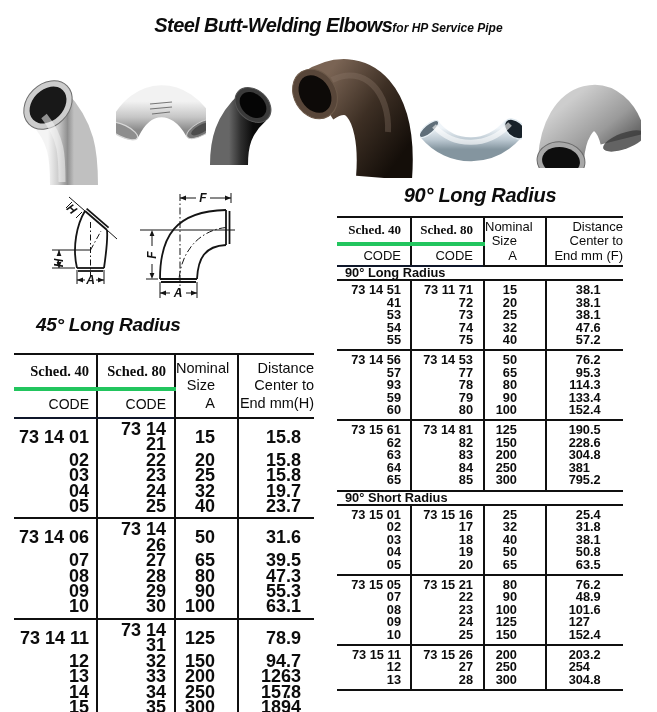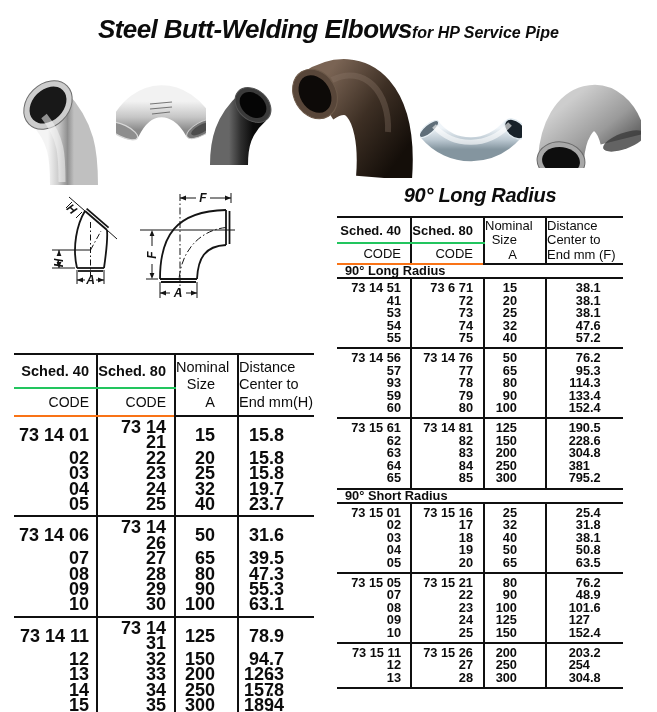--- a/index.html
+++ b/index.html
@@ -9,7 +9,7 @@
 
   
   .title-row{position:absolute;top:14px;left:0;width:657px;text-align:center;white-space:nowrap;}
-  .title-main{font-size:26px;font-weight:bold;font-style:italic;letter-spacing:-0.6px;}
+  .title-main{font-size:20px;font-weight:bold;font-style:italic;letter-spacing:-0.6px;}
   .title-sub{font-size:16px;font-weight:bold;font-style:italic;margin-left:0;}
 
   

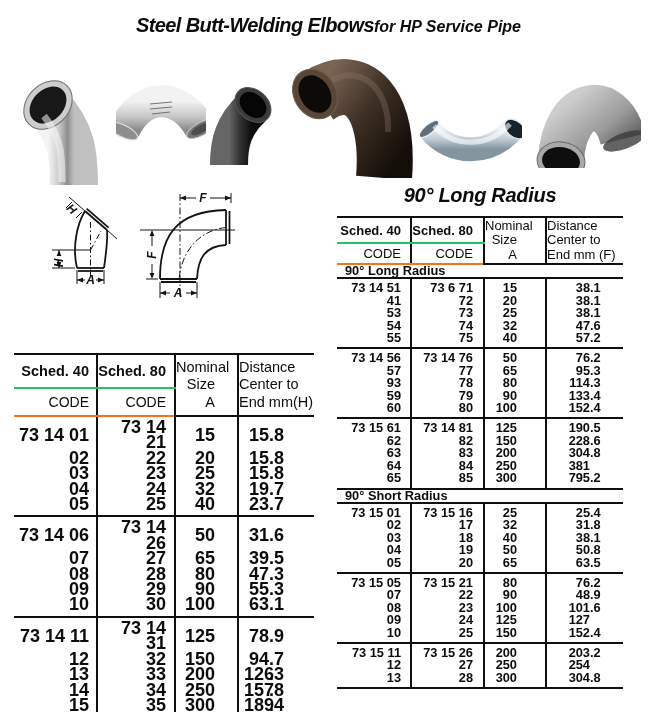--- a/index.html
+++ b/index.html
@@ -10,7 +10,7 @@
   
   .title-row{position:absolute;top:14px;left:0;width:657px;text-align:center;white-space:nowrap;}
   .title-main{font-size:20px;font-weight:bold;font-style:italic;letter-spacing:-0.6px;}
-  .title-sub{font-size:16px;font-weight:bold;font-style:italic;margin-left:0;}
+  .title-sub{font-size:12px;font-weight:bold;font-style:italic;margin-left:0;}
 
   
   .ph{position:absolute;}

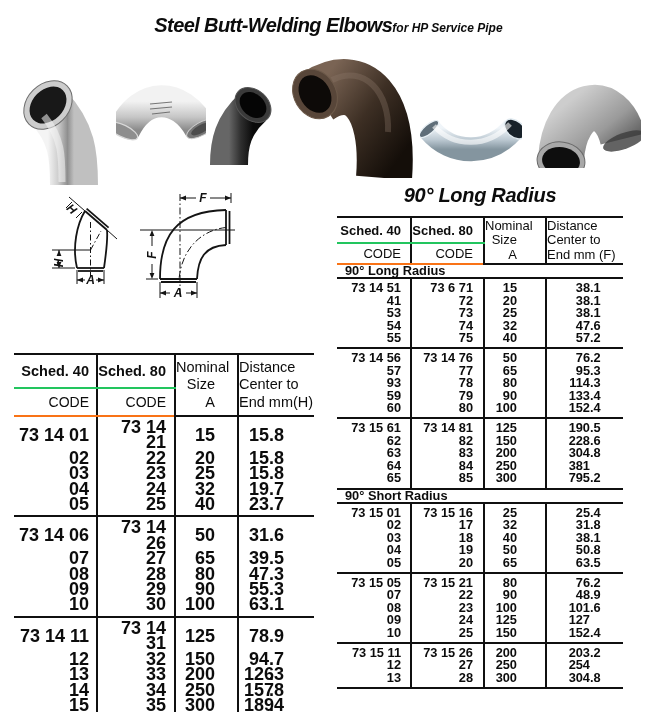--- a/index.html
+++ b/index.html
@@ -36,7 +36,7 @@
   #t45{left:14px;top:353px;width:300px;}
   #t90{left:337px;top:216px;width:286px;}
   td.c1,td.c2,td.c3{border-right:2px solid #101010;}
-  tr.h1 td.schhd{border-bottom:2px solid #22c55e;font-weight:bold;text-align:center;}
+  tr.h1 td.schhd{border-bottom:4px solid #22c55e;font-weight:bold;text-align:center;font-family:Liberation Serif, serif;}
   tr.h2 td{border-bottom:2px solid #f97316;}
   td.mh{border-bottom:2px solid #101010;font-weight:normal;text-align:left;
         white-space:pre-line;vertical-align:middle;}

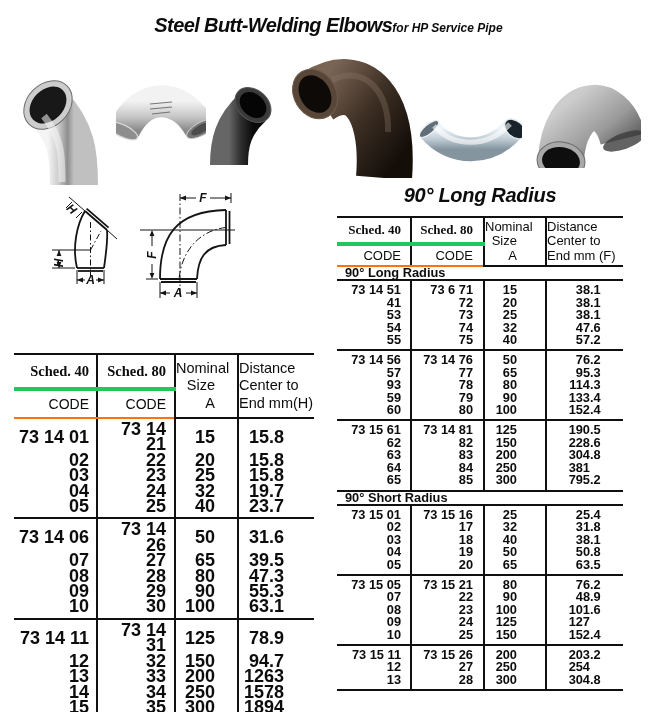--- a/index.html
+++ b/index.html
@@ -38,7 +38,7 @@
   td.c1,td.c2,td.c3{border-right:2px solid #101010;}
   tr.h1 td.schhd{border-bottom:4px solid #22c55e;font-weight:bold;text-align:center;font-family:Liberation Serif, serif;}
   tr.h2 td{border-bottom:2px solid #f97316;}
-  td.mh{border-bottom:2px solid #101010;font-weight:normal;text-align:left;
+  td.mh{border-bottom:2px solid #101010;font-weight:normal;text-align:right;
         white-space:pre-line;vertical-align:middle;}
   td.codehd{font-weight:normal;text-align:center;}
   tr.gtop td{border-top:2px solid #101010;padding-top:3px;margin-top:48px;}

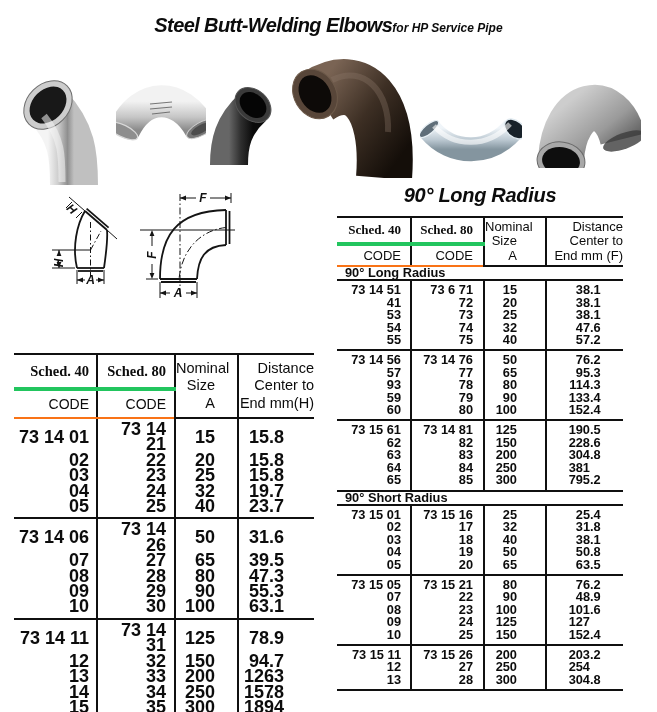--- a/index.html
+++ b/index.html
@@ -37,7 +37,7 @@
   #t90{left:337px;top:216px;width:286px;}
   td.c1,td.c2,td.c3{border-right:2px solid #101010;}
   tr.h1 td.schhd{border-bottom:4px solid #22c55e;font-weight:bold;text-align:center;font-family:Liberation Serif, serif;}
-  tr.h2 td{border-bottom:2px solid #f97316;}
+  tr.h2 td{border-bottom:2px solid #0f172a;}
   td.mh{border-bottom:2px solid #101010;font-weight:normal;text-align:right;
         white-space:pre-line;vertical-align:middle;}
   td.codehd{font-weight:normal;text-align:center;}

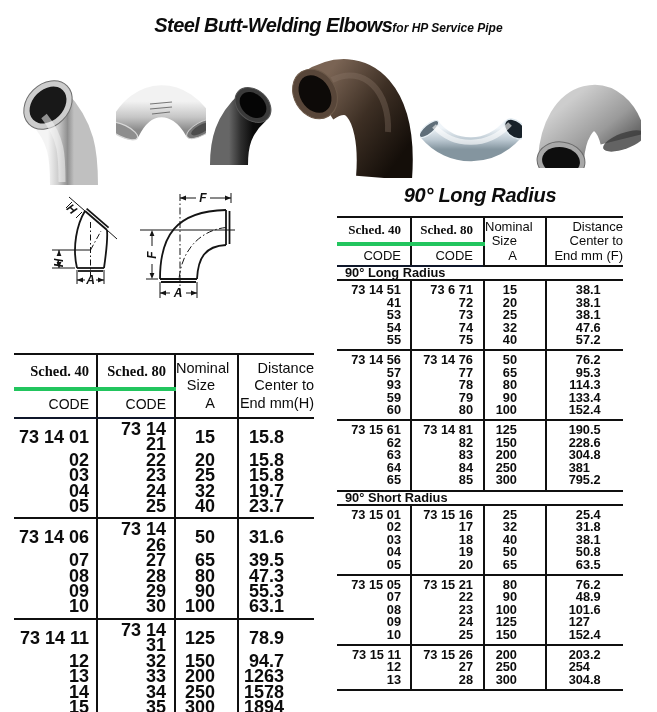--- a/index.html
+++ b/index.html
@@ -426,7 +426,7 @@
         </tr>
         <tr class="gtop">
           <td class="c1 code">73 14 51</td>
-          <td class="c2 code">73 6 71</td>
+          <td class="c2 code">73 11 71</td>
           <td class="c3 size">15</td>
           <td class="c4 dist"><span class="ip">38</span><span class="fp">.1</span></td>
         </tr>

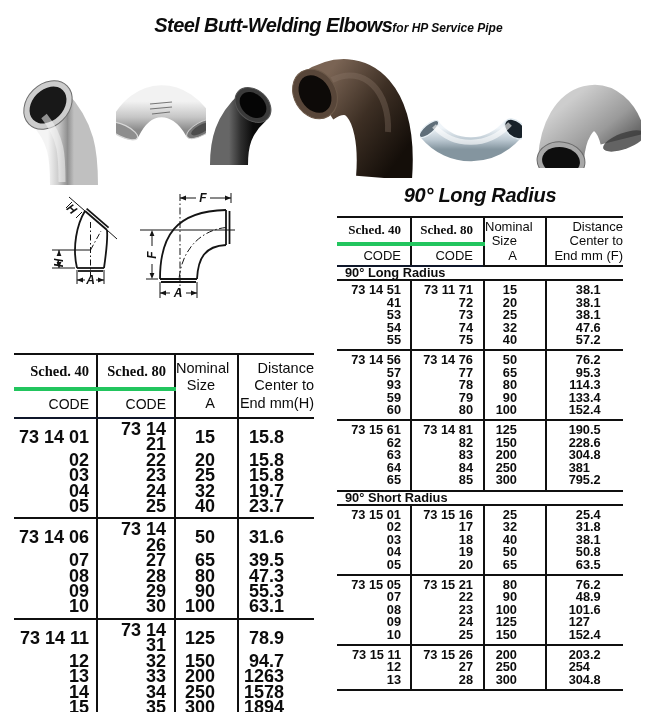--- a/index.html
+++ b/index.html
@@ -279,6 +279,7 @@
     </svg>
   </div>
 
+  <div class="heading-45">45° Long Radius</div>
 
   <table class="spec" id="t45">
     <colgroup>

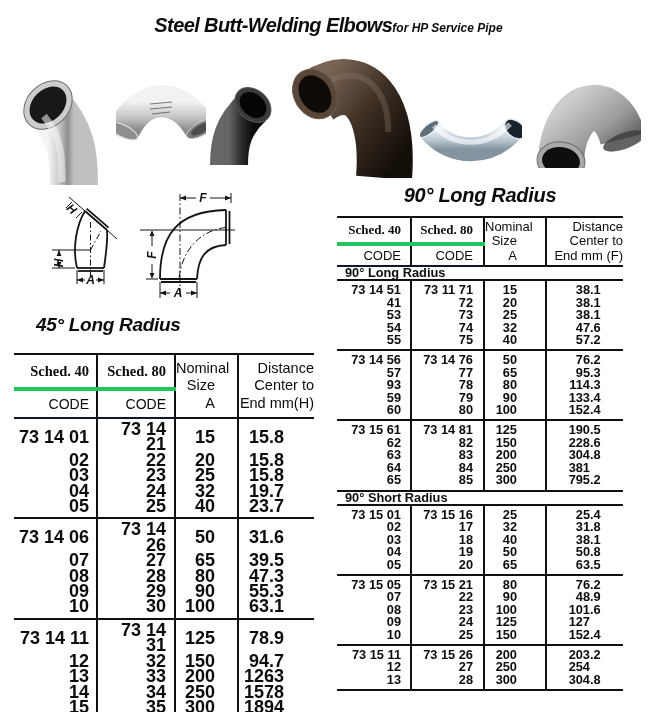--- a/index.html
+++ b/index.html
@@ -457,7 +457,7 @@
         </tr>
         <tr class="gtop">
           <td class="c1 code">73 14 56</td>
-          <td class="c2 code">73 14 76</td>
+          <td class="c2 code">73 14 53</td>
           <td class="c3 size">50</td>
           <td class="c4 dist"><span class="ip">76</span><span class="fp">.2</span></td>
         </tr>

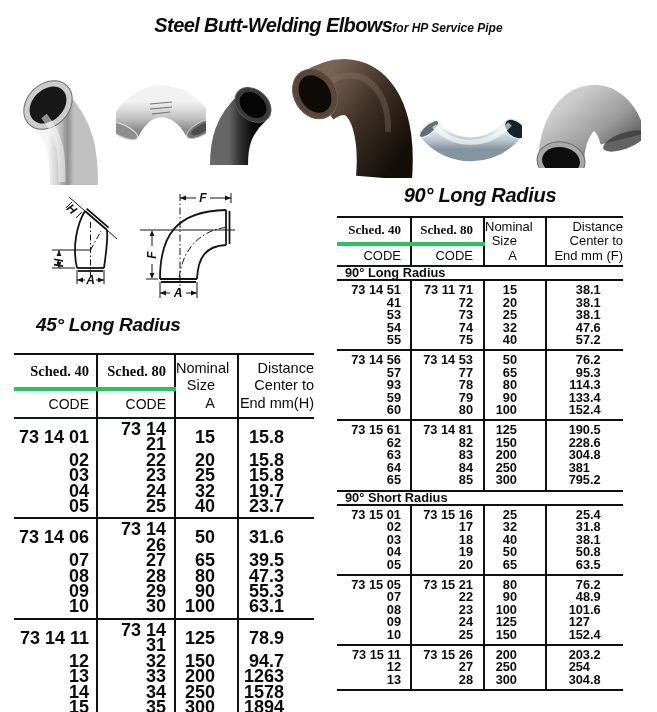--- a/index.html
+++ b/index.html
@@ -53,7 +53,7 @@
   #t45 td.c1{text-align:right;padding-right:7px;}
   #t45 td.c2{text-align:right;padding-right:8px;}
   #t45 td.c3{text-align:right;padding-right:22px;}
-  #t45 td.c4{text-align:left;padding-left:5px;}
+  #t45 td.c4{text-align:left;padding-left:22px;}
   #t45 .ip{display:inline-block;width:25px;text-align:right;}
   #t90 tr.h1 td{height:24px;font-size:13px;}
   #t90 tr.h2 td{height:19px;font-size:13px;}

